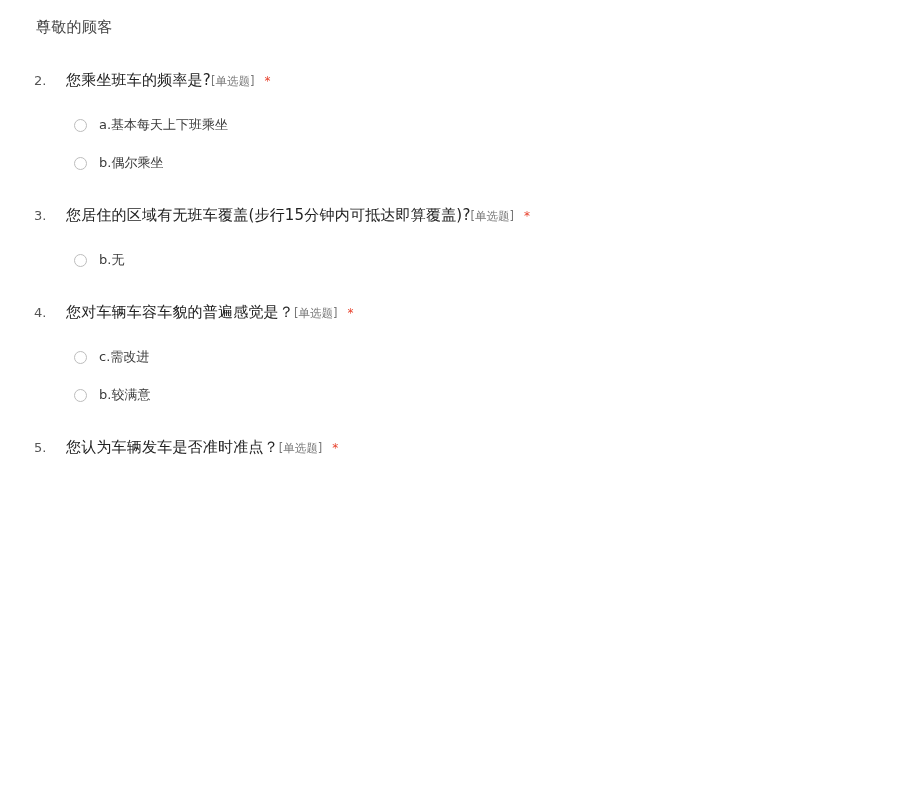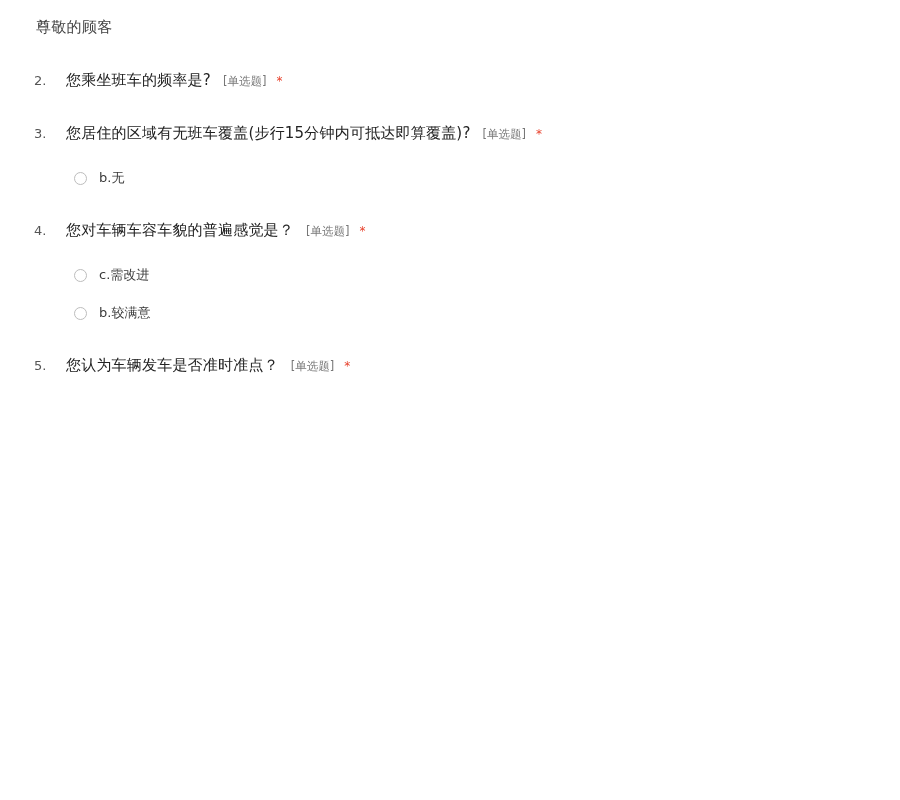--- a/index.html
+++ b/index.html
@@ -61,7 +61,6 @@
   .q-type {
     font-size: 11.5px;
     color: #777777;
-    margin-left: 12px;
     font-weight: normal;
     white-space: nowrap;
   }

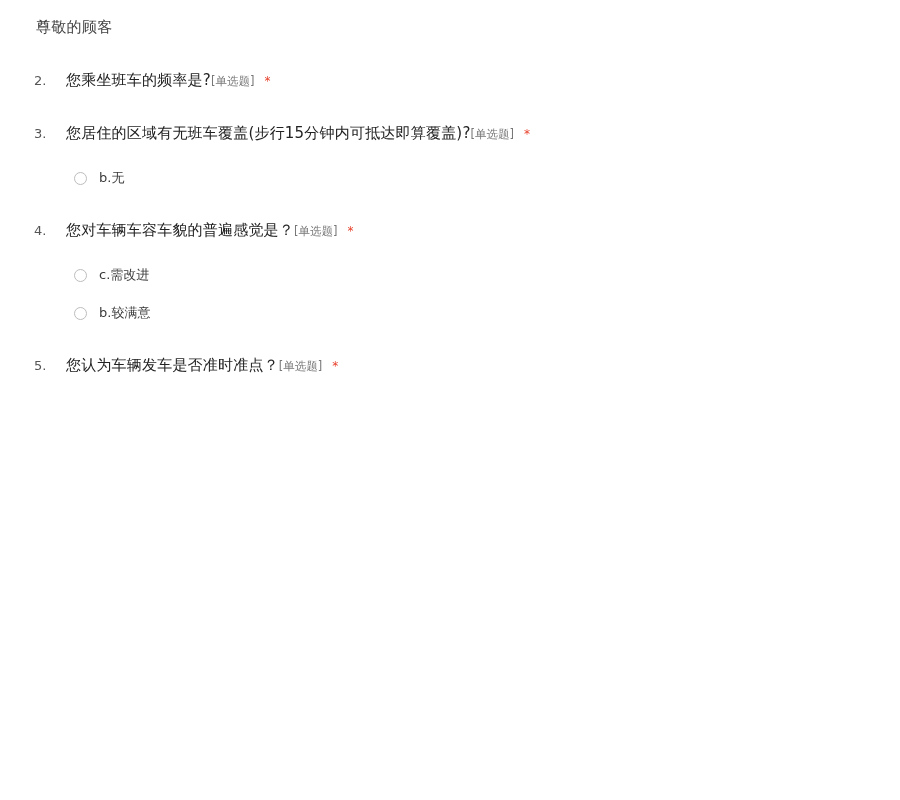--- a/index.html
+++ b/index.html
@@ -110,6 +110,10 @@
       <span class="q-required">*</span>
     </div>
     <div class="options">
+      <div class="option-row">
+        <span class="radio"></span>
+        <span class="option-label">a.基本每天上下班乘坐</span>
+      </div>
     </div>
   </div>
 

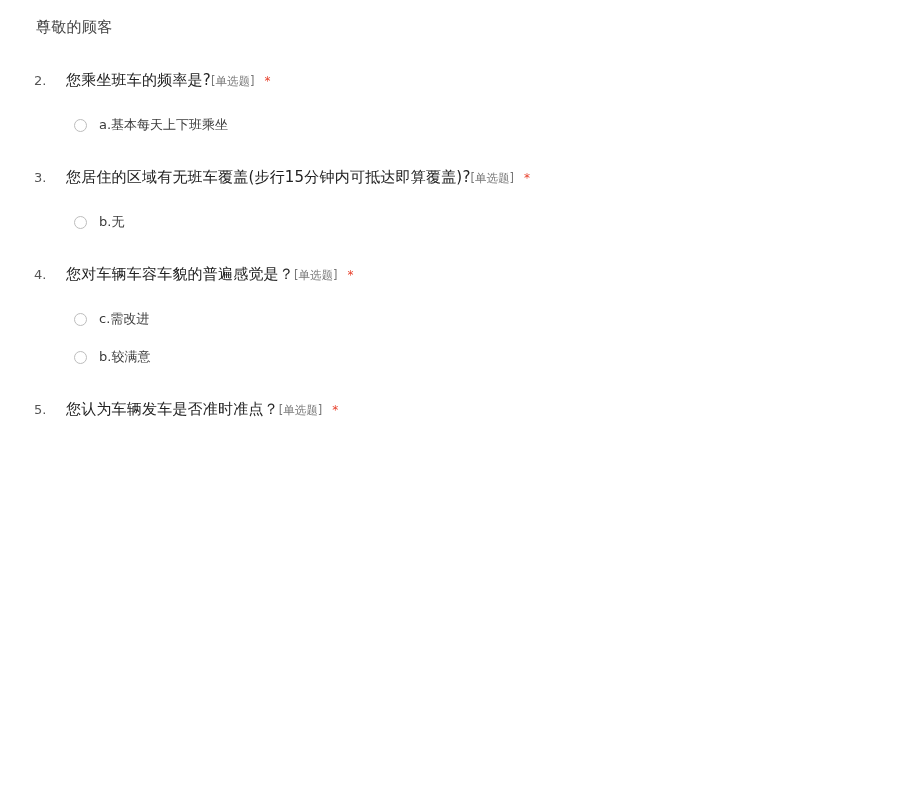--- a/index.html
+++ b/index.html
@@ -114,6 +114,10 @@
         <span class="radio"></span>
         <span class="option-label">a.基本每天上下班乘坐</span>
       </div>
+      <div class="option-row">
+        <span class="radio"></span>
+        <span class="option-label">b.偶尔乘坐</span>
+      </div>
     </div>
   </div>
 

